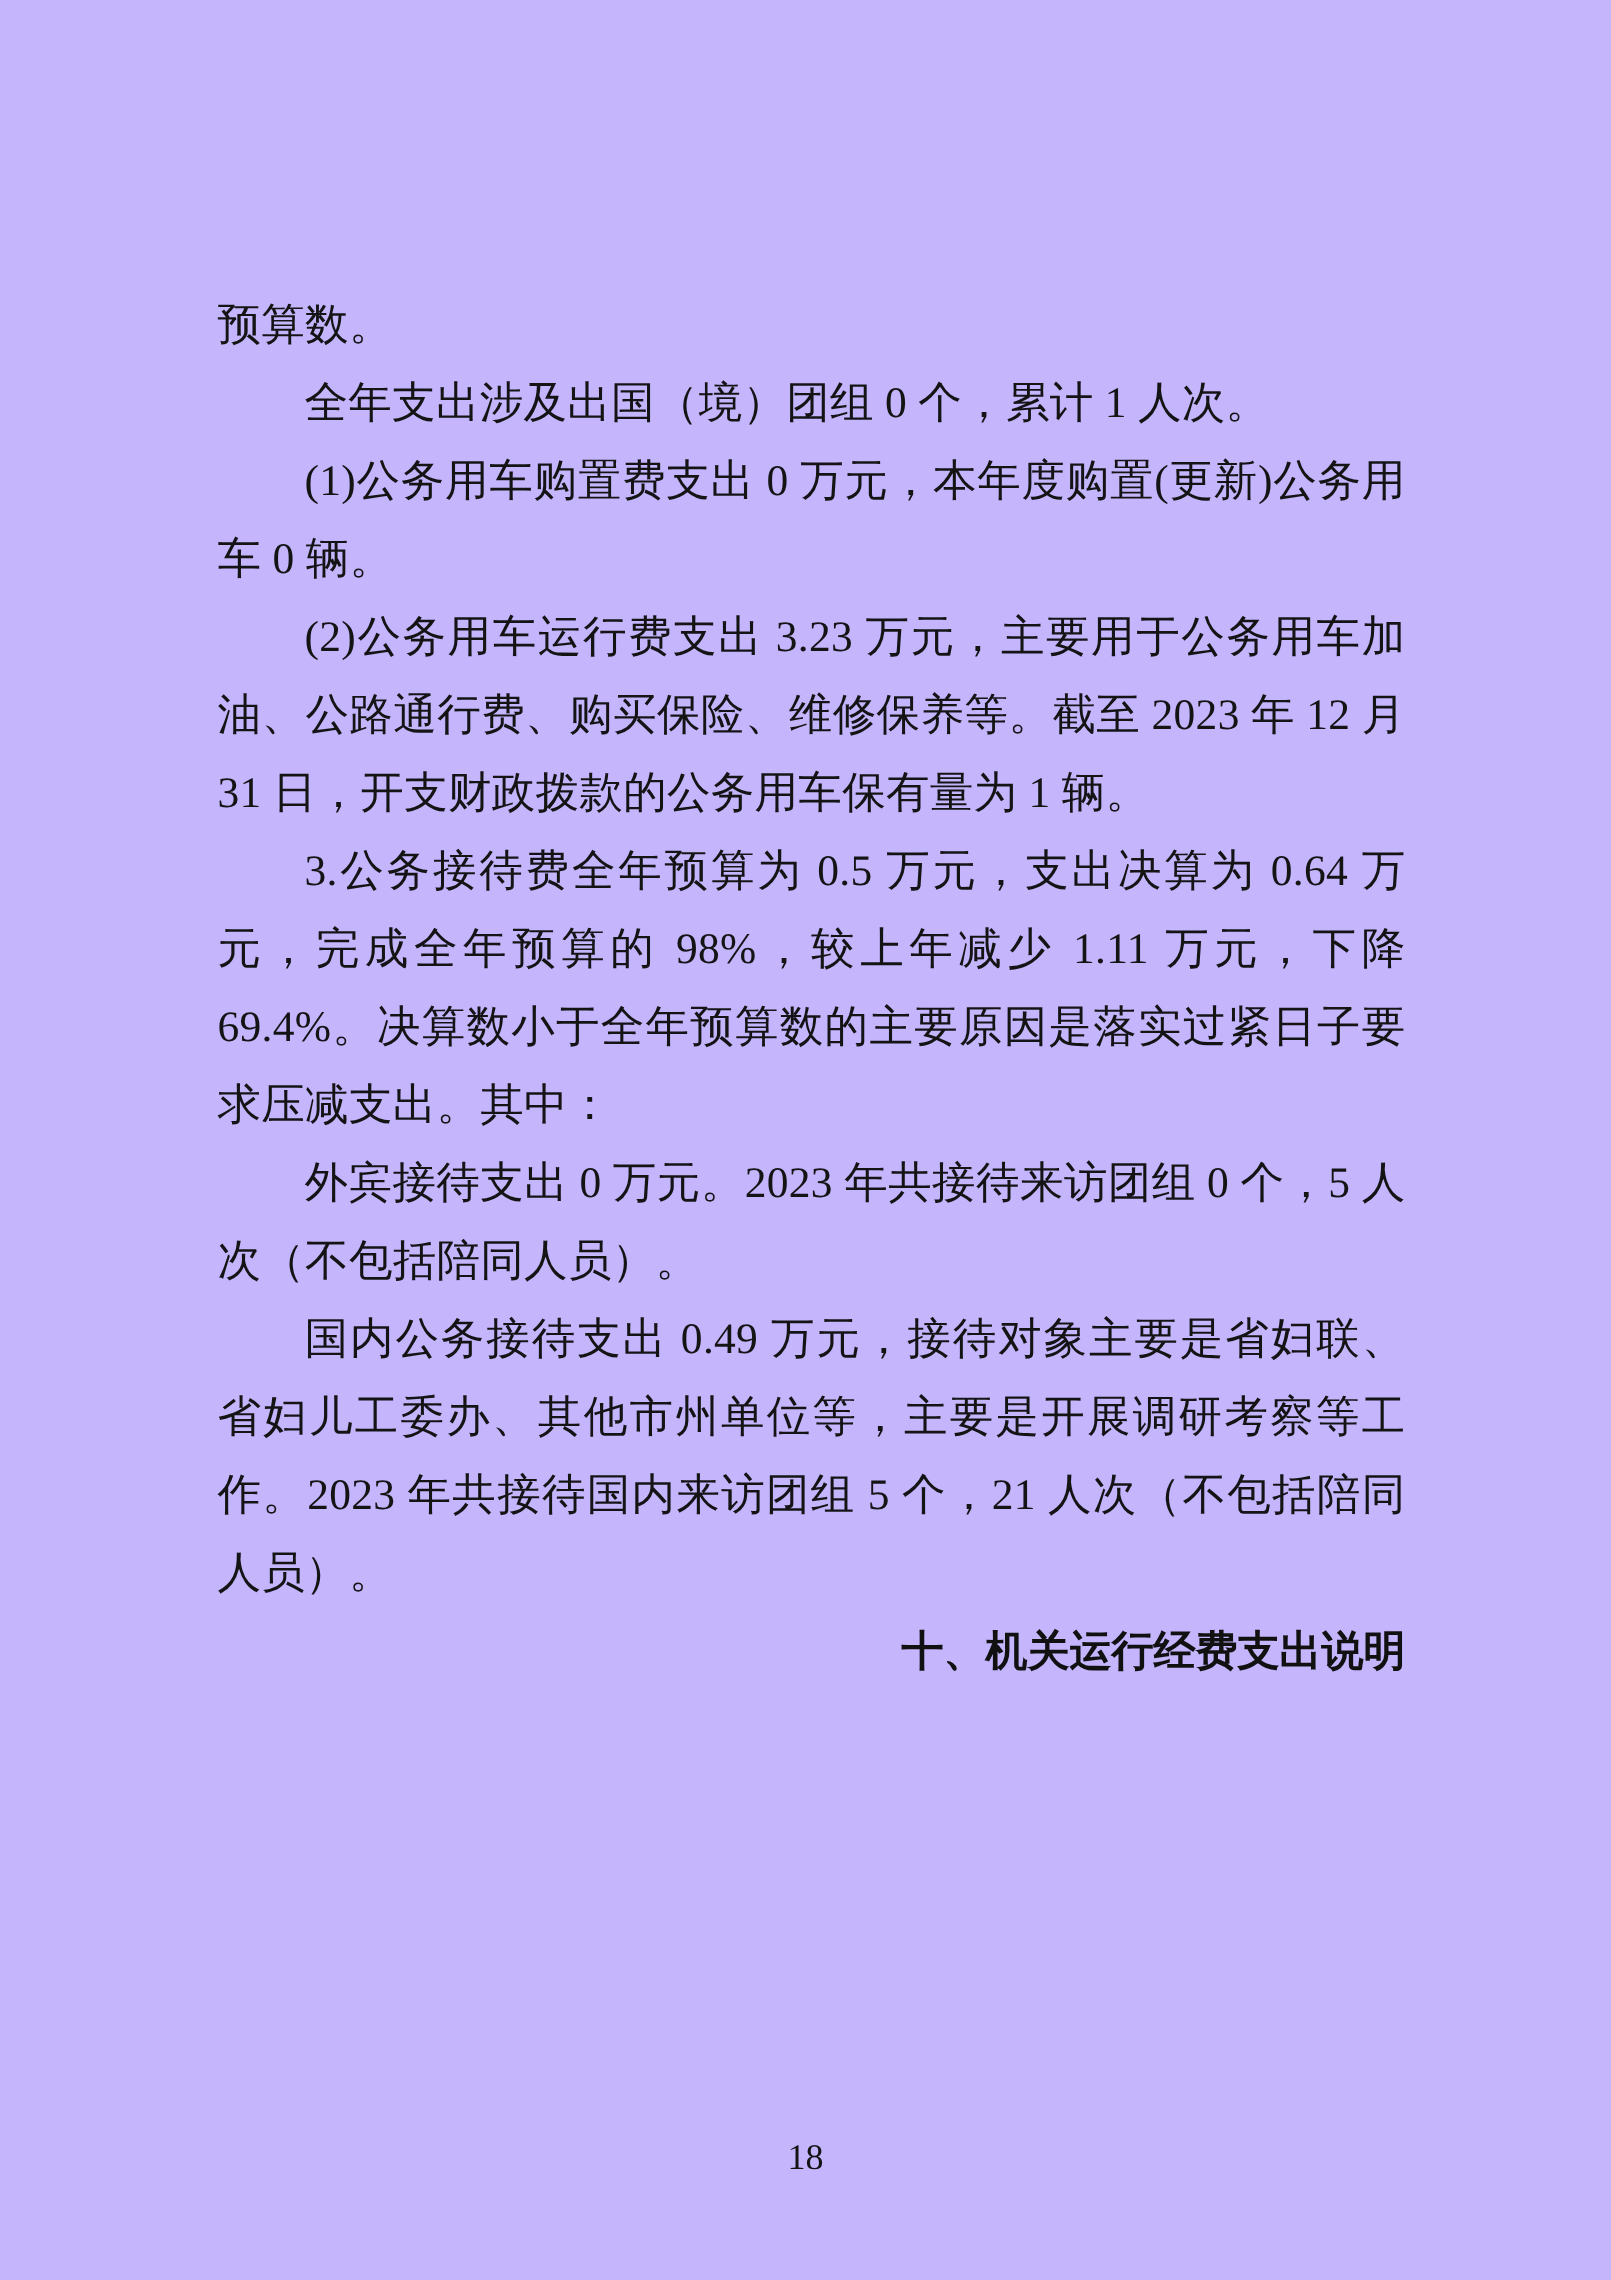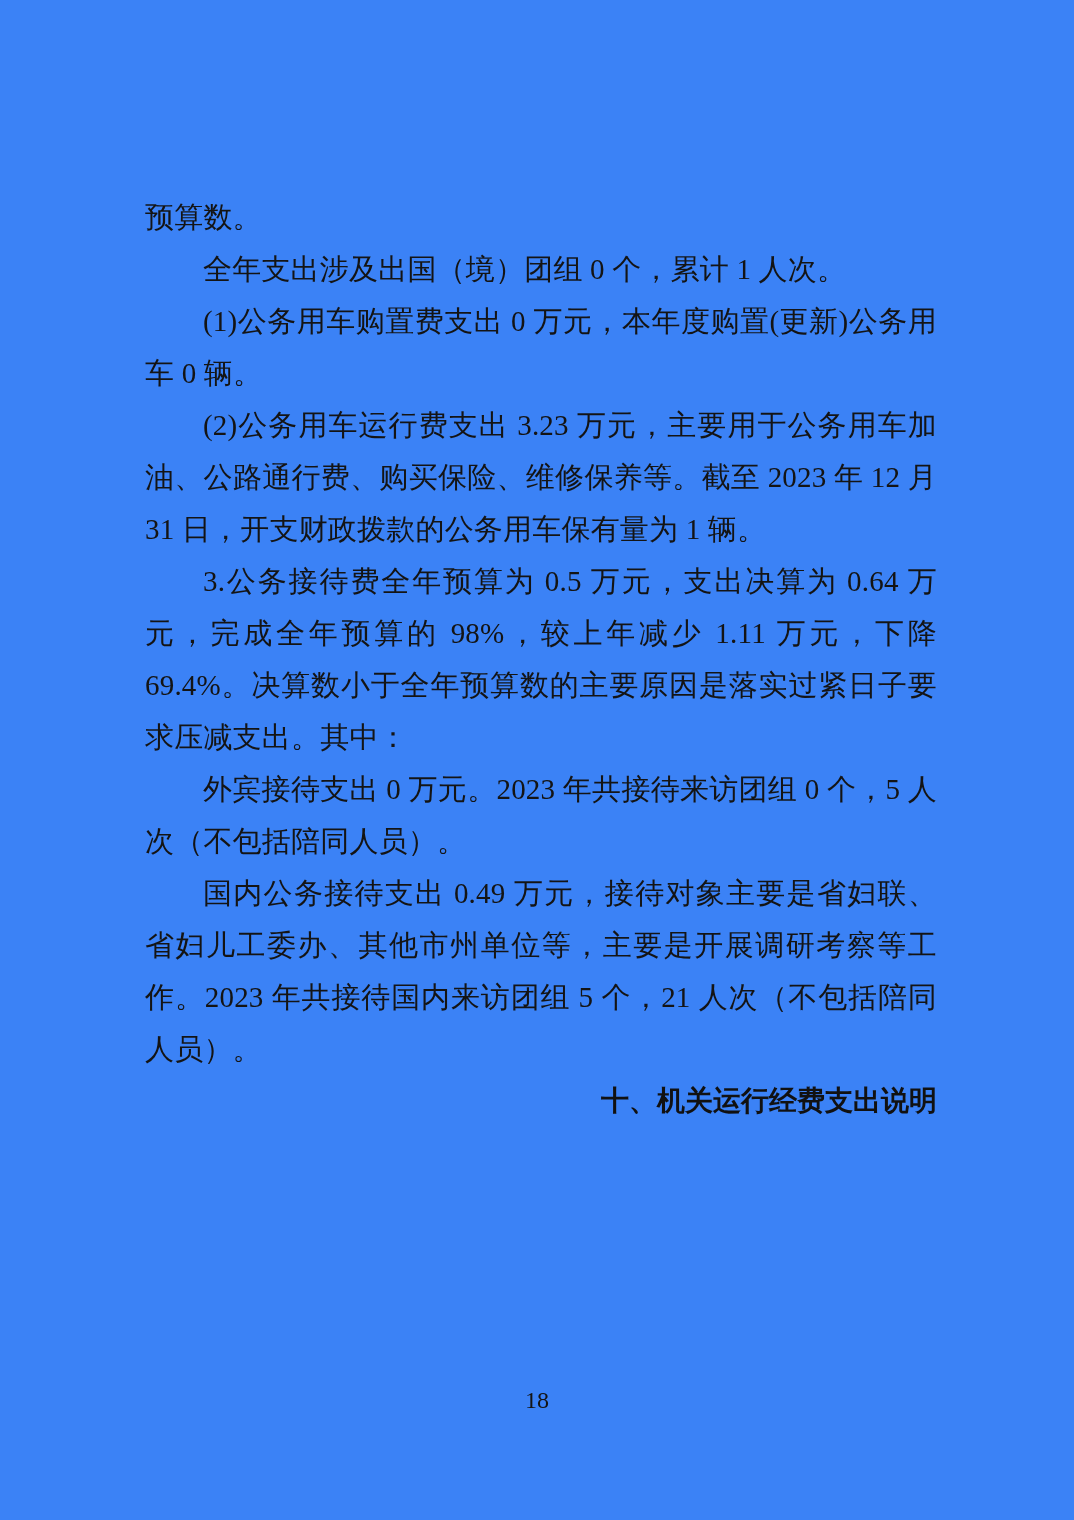--- a/index.html
+++ b/index.html
@@ -11,7 +11,7 @@
     position: relative;
     width: 1074px;
     height: 1520px;
-    background: #3b82f6;
+    background: #c4b5fd;
     overflow: hidden;
     font-family: "Liberation Serif", "DejaVu Serif", serif;
     color: #141414;

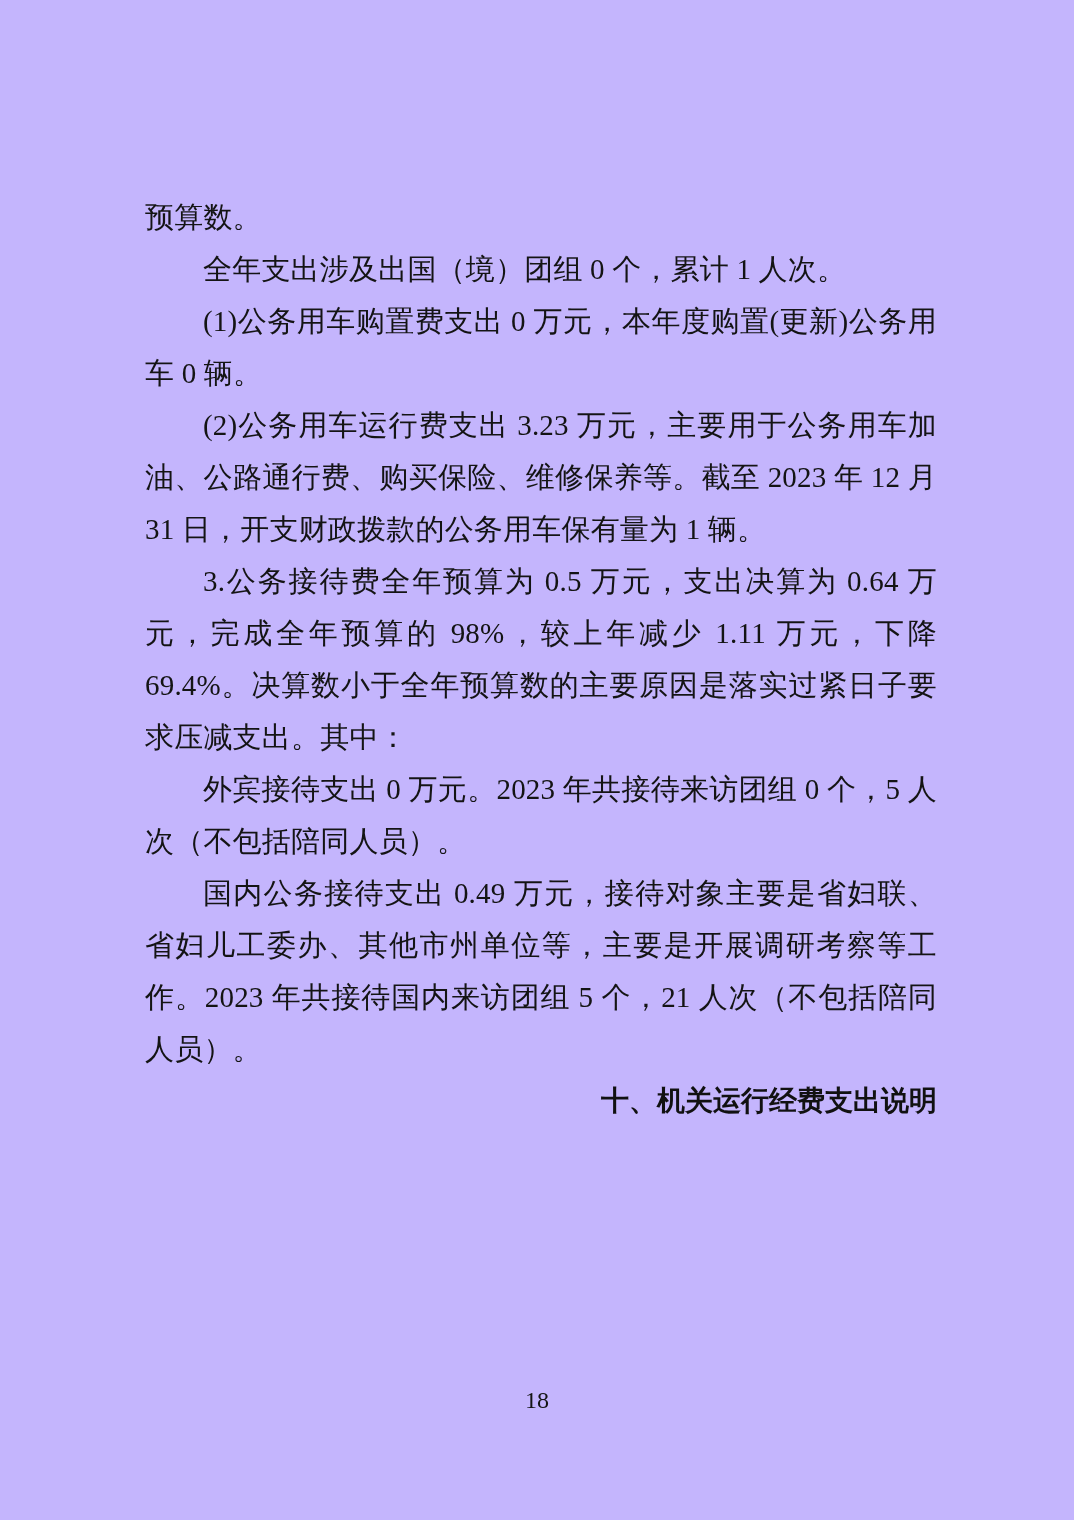--- a/index.html
+++ b/index.html
@@ -45,7 +45,7 @@
   }
   .page-footer {
     position: absolute;
-    top: 1385px;
+    top: 1424px;
     left: 0;
     width: 100%;
     text-align: center;

